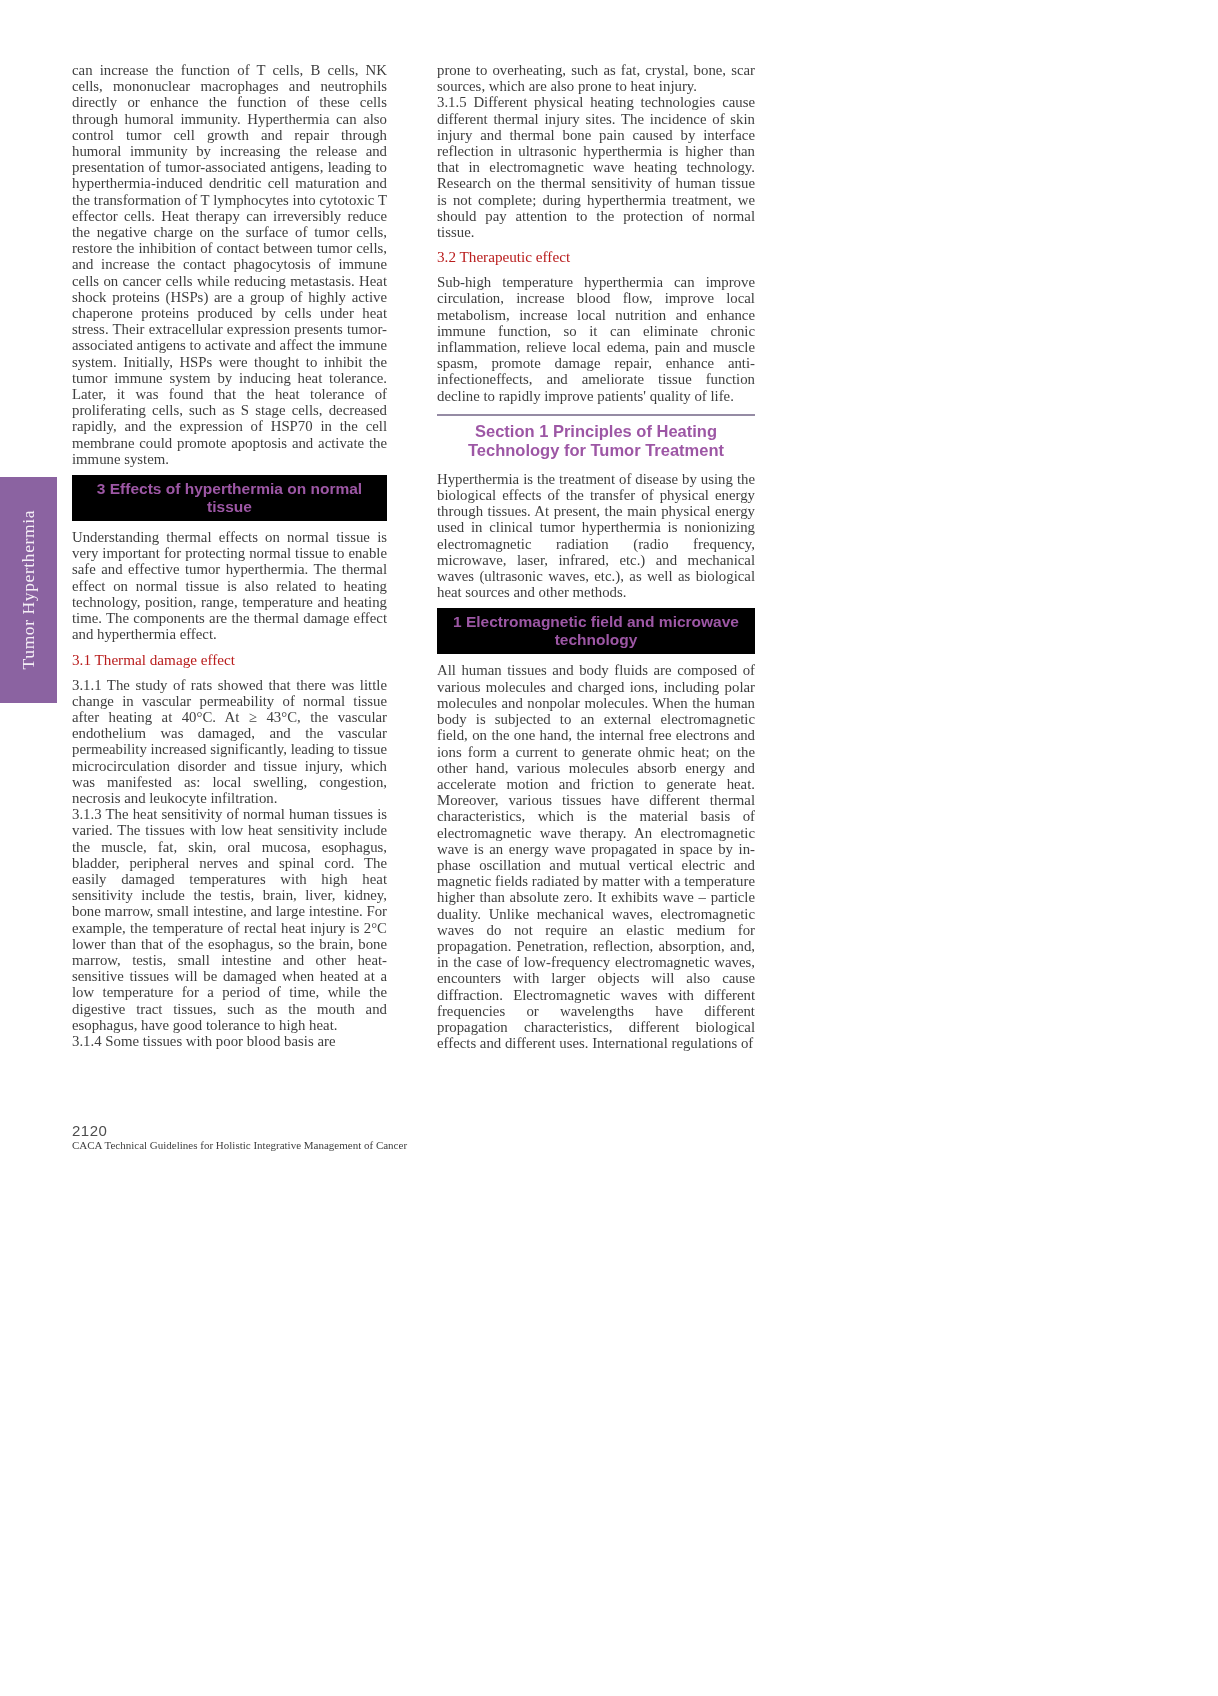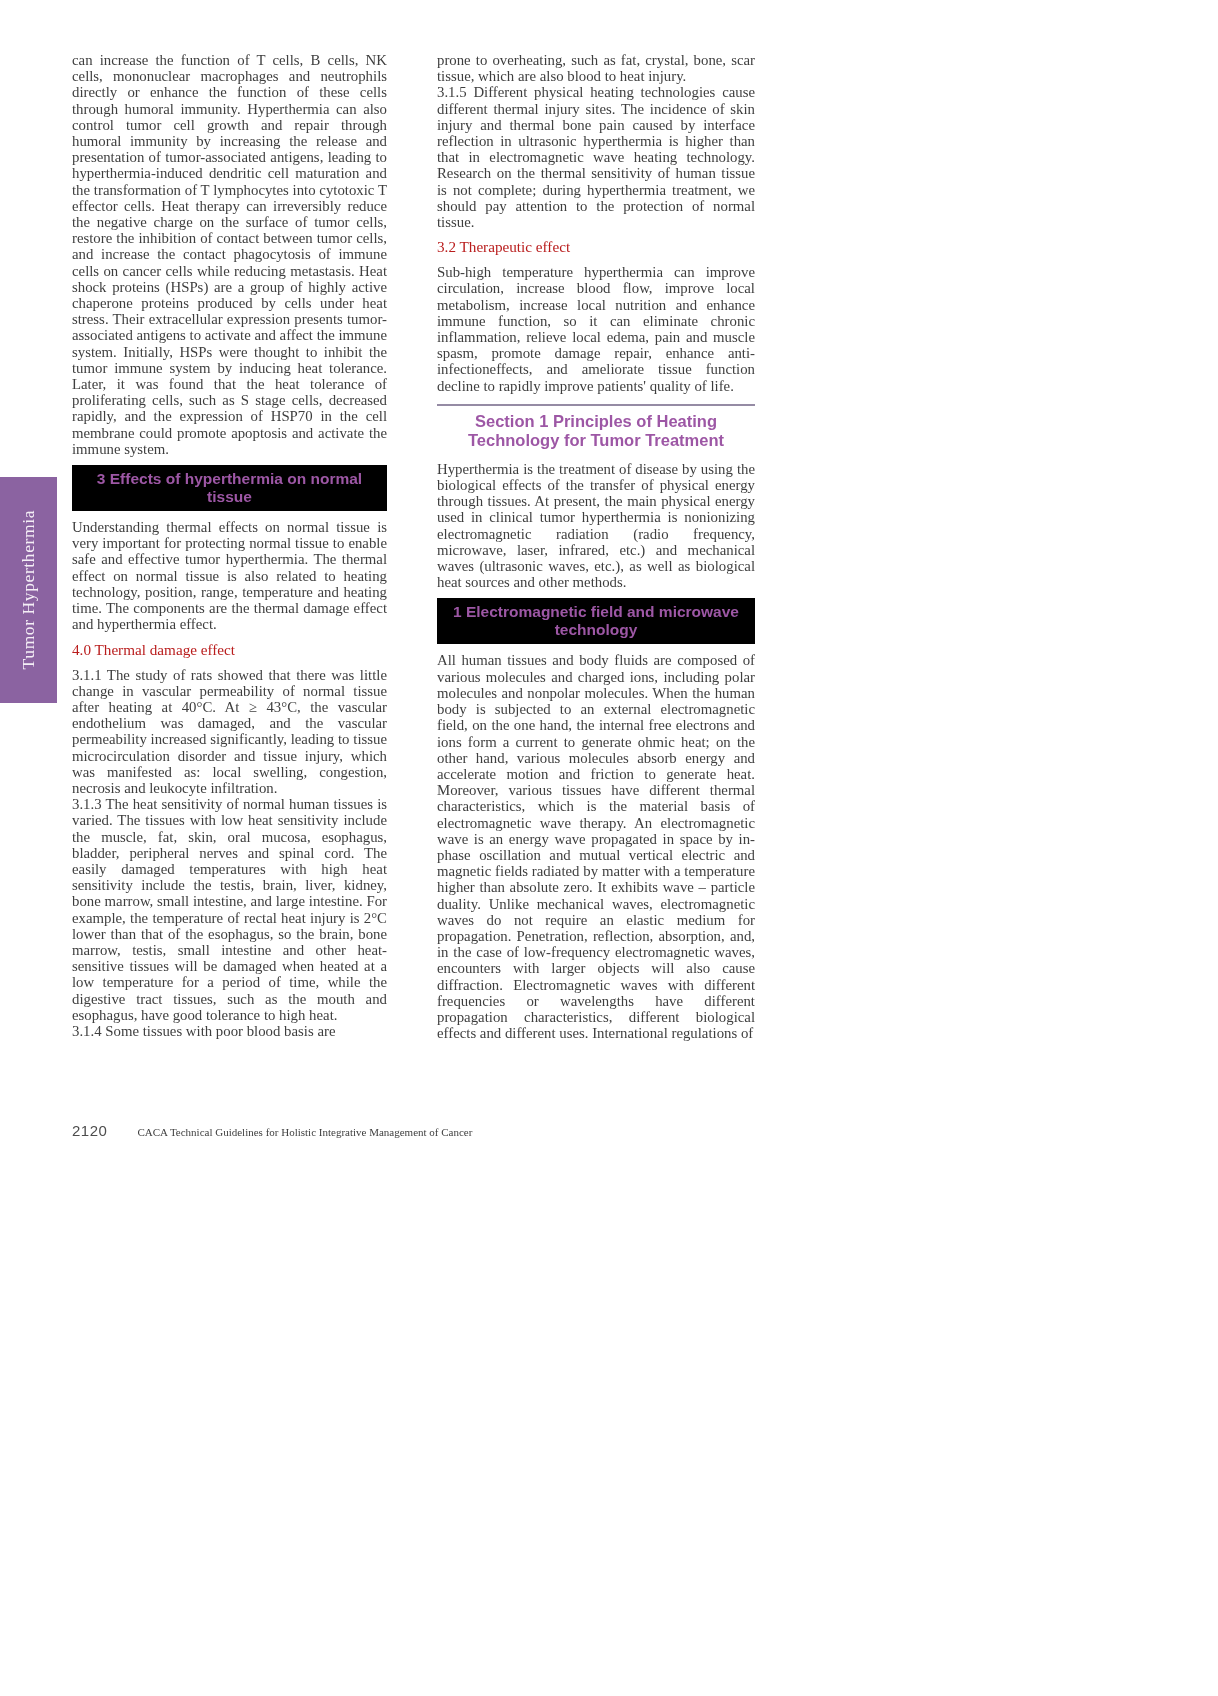--- a/index.html
+++ b/index.html
@@ -32,7 +32,7 @@
   }
 
   
-  .col { position: absolute; top: 52px; color: #3e3e3e; }
+  .col { position: absolute; top: 62px; color: #3e3e3e; }
   .col-left  { left: 72px;  width: 315px; }
   .col-right { left: 437px; width: 318px; }
 

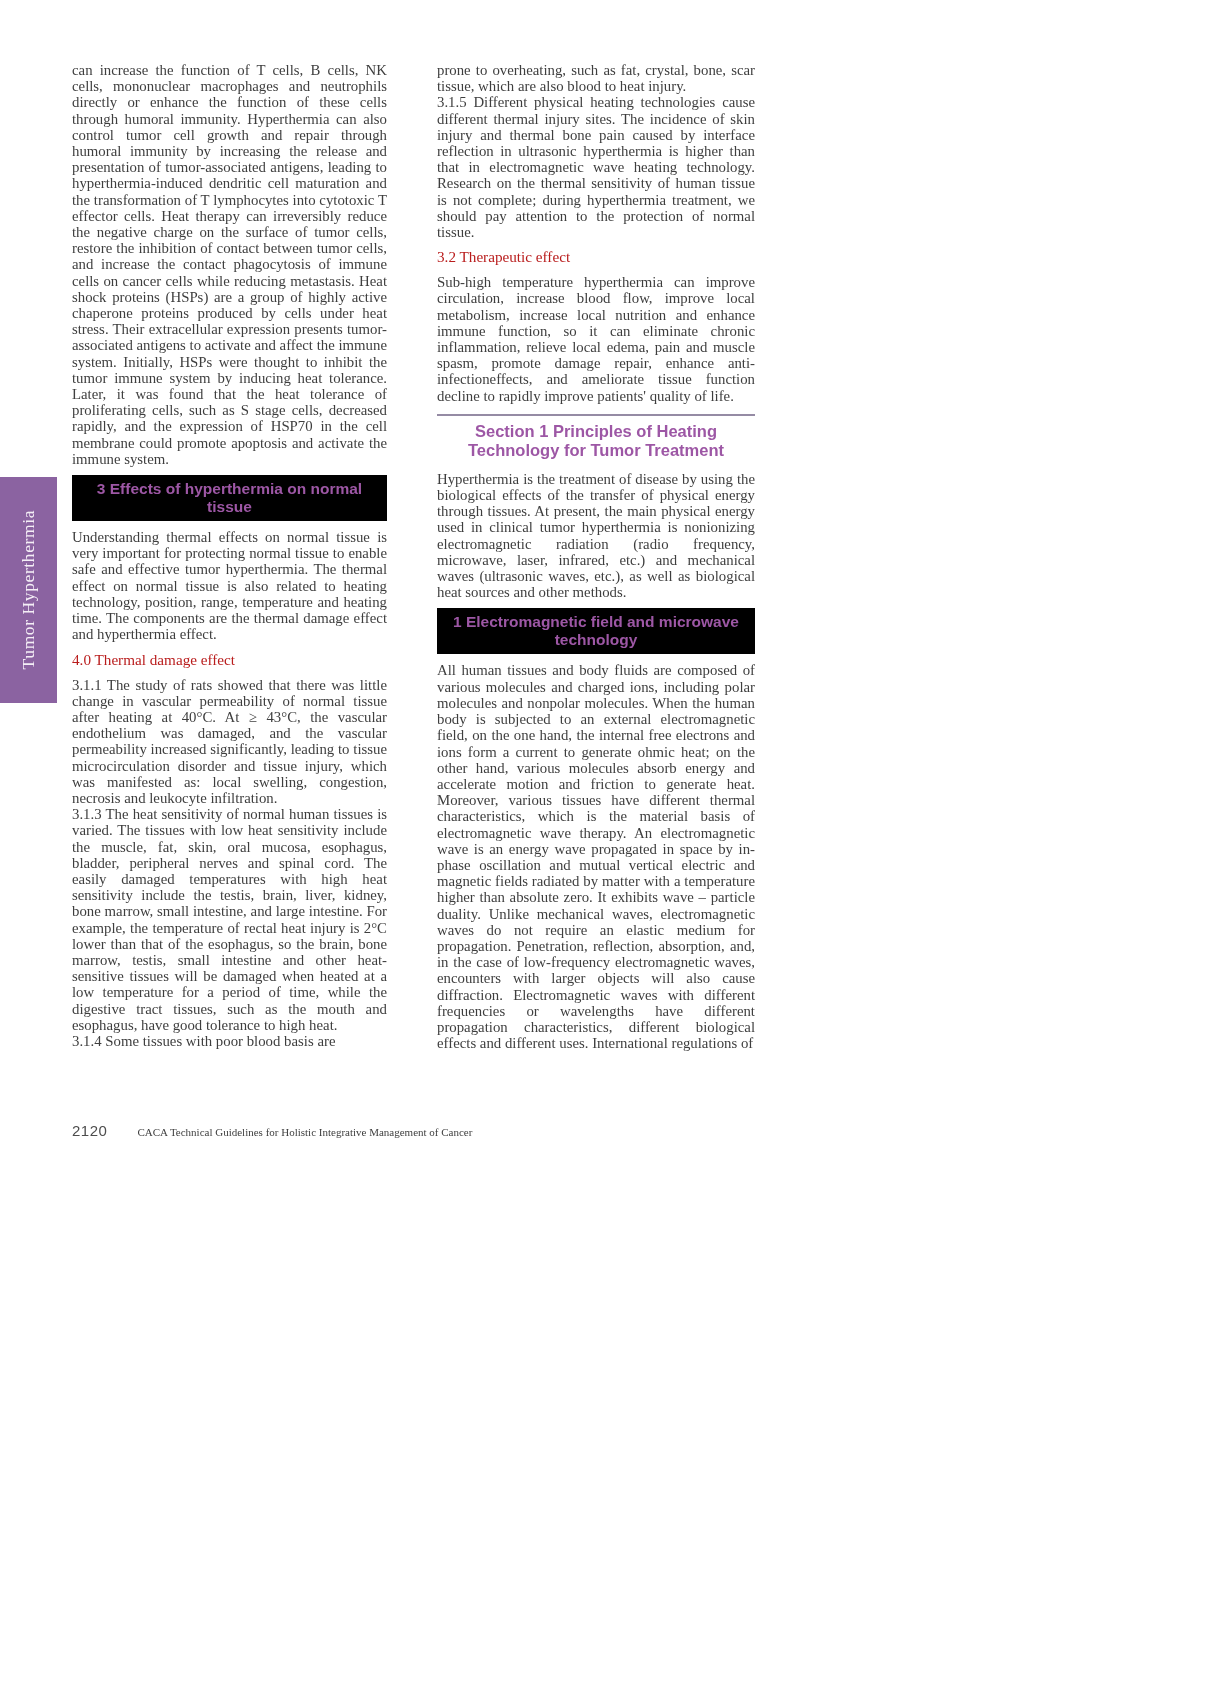--- a/index.html
+++ b/index.html
@@ -121,7 +121,7 @@
   </section>
 
   <section class="col col-right">
-    <p class="body-p tight">prone to overheating, such as fat, crystal, bone, scar tissue, which are also blood to heat injury.</p>
+    <p class="body-p tight">prone to overheating, such as fat, crystal, bone, scar sources, which are also prone to heat injury.</p>
     <p class="body-p">3.1.5 Different physical heating technologies cause different thermal injury sites. The incidence of skin injury and thermal bone pain caused by interface reflection in ultrasonic hyperthermia is higher than that in electromagnetic wave heating technology. Research on the thermal sensitivity of human tissue is not complete; during hyperthermia treatment, we should pay attention to the protection of normal tissue.</p>
     <h3 class="sub-h">3.2 Therapeutic effect</h3>
     <p class="body-p">Sub-high temperature hyperthermia can improve circulation, increase blood flow, improve local metabolism, increase local nutrition and enhance immune function, so it can eliminate chronic inflammation, relieve local edema, pain and muscle spasm, promote damage repair, enhance anti-infectioneffects, and ameliorate tissue function decline to rapidly improve patients' quality of life.</p>

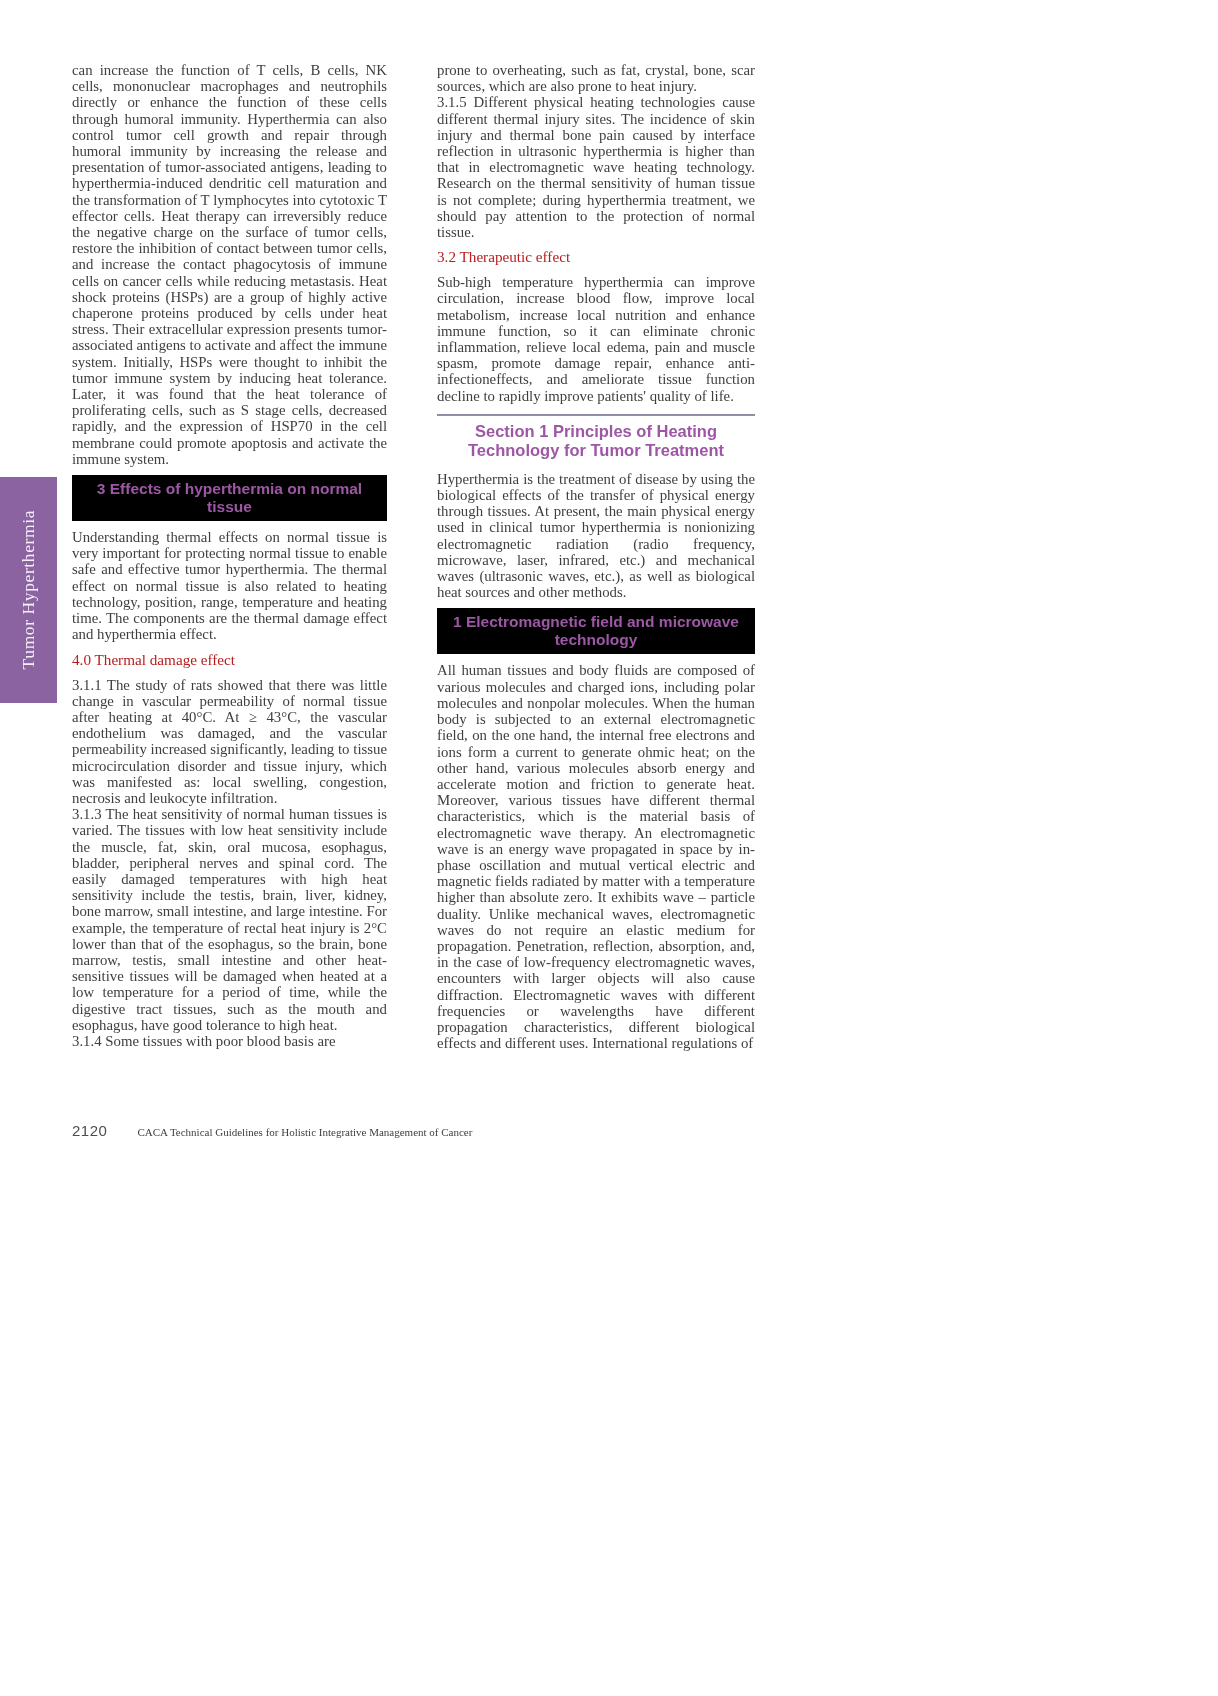--- a/index.html
+++ b/index.html
@@ -114,7 +114,7 @@
     <p class="body-p">can increase the function of T cells, B cells, NK cells, mononuclear macrophages and neutrophils directly or enhance the function of these cells through humoral immunity. Hyperthermia can also control tumor cell growth and repair through humoral immunity by increasing the release and presentation of tumor-associated antigens, leading to hyperthermia-induced dendritic cell maturation and the transformation of T lymphocytes into cytotoxic T effector cells. Heat therapy can irreversibly reduce the negative charge on the surface of tumor cells, restore the inhibition of contact between tumor cells, and increase the contact phagocytosis of immune cells on cancer cells while reducing metastasis. Heat shock proteins (HSPs) are a group of highly active chaperone proteins produced by cells under heat stress. Their extracellular expression presents tumor-associated antigens to activate and affect the immune system. Initially, HSPs were thought to inhibit the tumor immune system by inducing heat tolerance. Later, it was found that the heat tolerance of proliferating cells, such as S stage cells, decreased rapidly, and the expression of HSP70 in the cell membrane could promote apoptosis and activate the immune system.</p>
     <h2 class="pink-heading">3 Effects of hyperthermia on normal tissue</h2>
     <p class="body-p">Understanding thermal effects on normal tissue is very important for protecting normal tissue to enable safe and effective tumor hyperthermia. The thermal effect on normal tissue is also related to heating technology, position, range, temperature and heating time. The components are the thermal damage effect and hyperthermia effect.</p>
-    <h3 class="sub-h">4.0 Thermal damage effect</h3>
+    <h3 class="sub-h">3.1 Thermal damage effect</h3>
     <p class="body-p tight">3.1.1 The study of rats showed that there was little change in vascular permeability of normal tissue after heating at 40°C. At ≥ 43°C, the vascular endothelium was damaged, and the vascular permeability increased significantly, leading to tissue microcirculation disorder and tissue injury, which was manifested as: local swelling, congestion, necrosis and leukocyte infiltration.</p>
     <p class="body-p tight">3.1.3 The heat sensitivity of normal human tissues is varied. The tissues with low heat sensitivity include the muscle, fat, skin, oral mucosa, esophagus, bladder, peripheral nerves and spinal cord. The easily damaged temperatures with high heat sensitivity include the testis, brain, liver, kidney, bone marrow, small intestine, and large intestine. For example, the temperature of rectal heat injury is 2°C lower than that of the esophagus, so the brain, bone marrow, testis, small intestine and other heat-sensitive tissues will be damaged when heated at a low temperature for a period of time, while the digestive tract tissues, such as the mouth and esophagus, have good tolerance to high heat.</p>
     <p class="body-p tight">3.1.4 Some tissues with poor blood basis are</p>

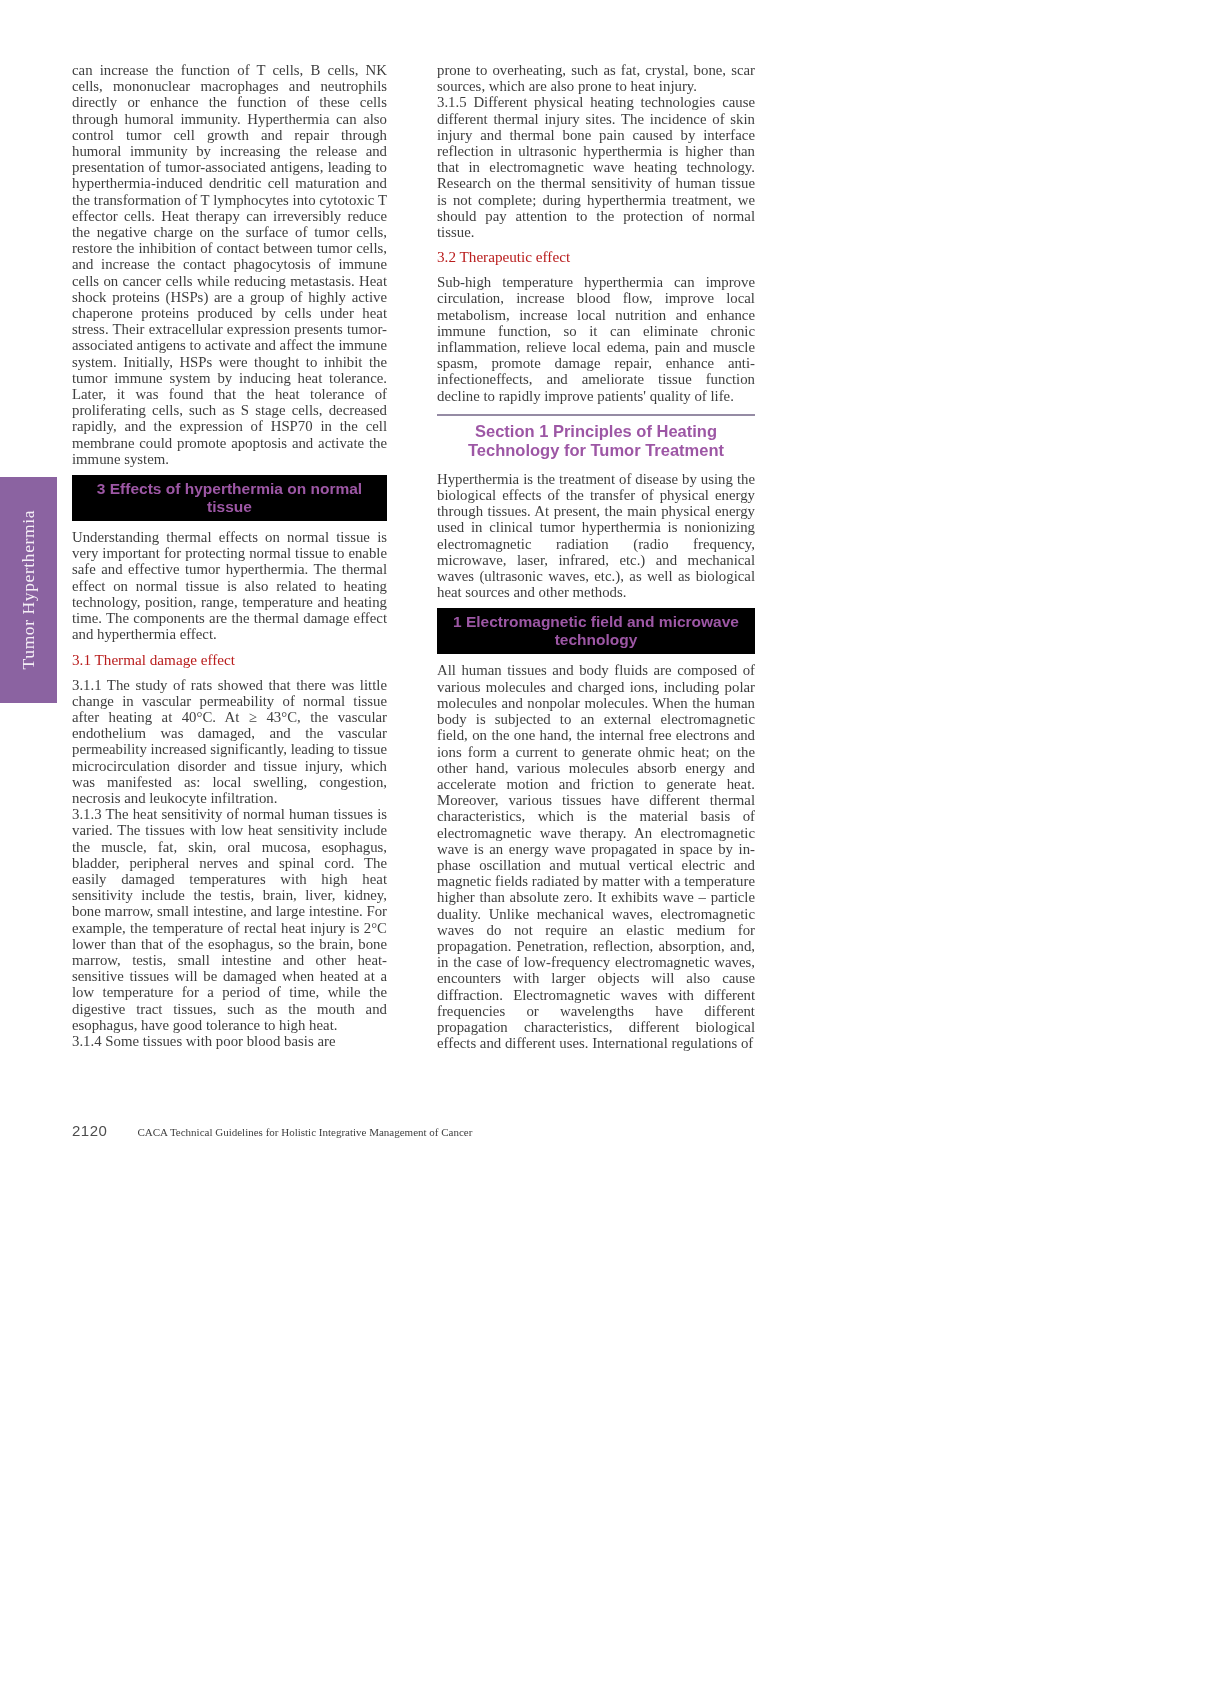--- a/index.html
+++ b/index.html
@@ -87,7 +87,7 @@
     width: 700px;
     display: flex;
     align-items: baseline;
-    gap: 30px;
+    flex-direction: column;
   }
   .page-number {
     font-family: "Liberation Sans", sans-serif;

